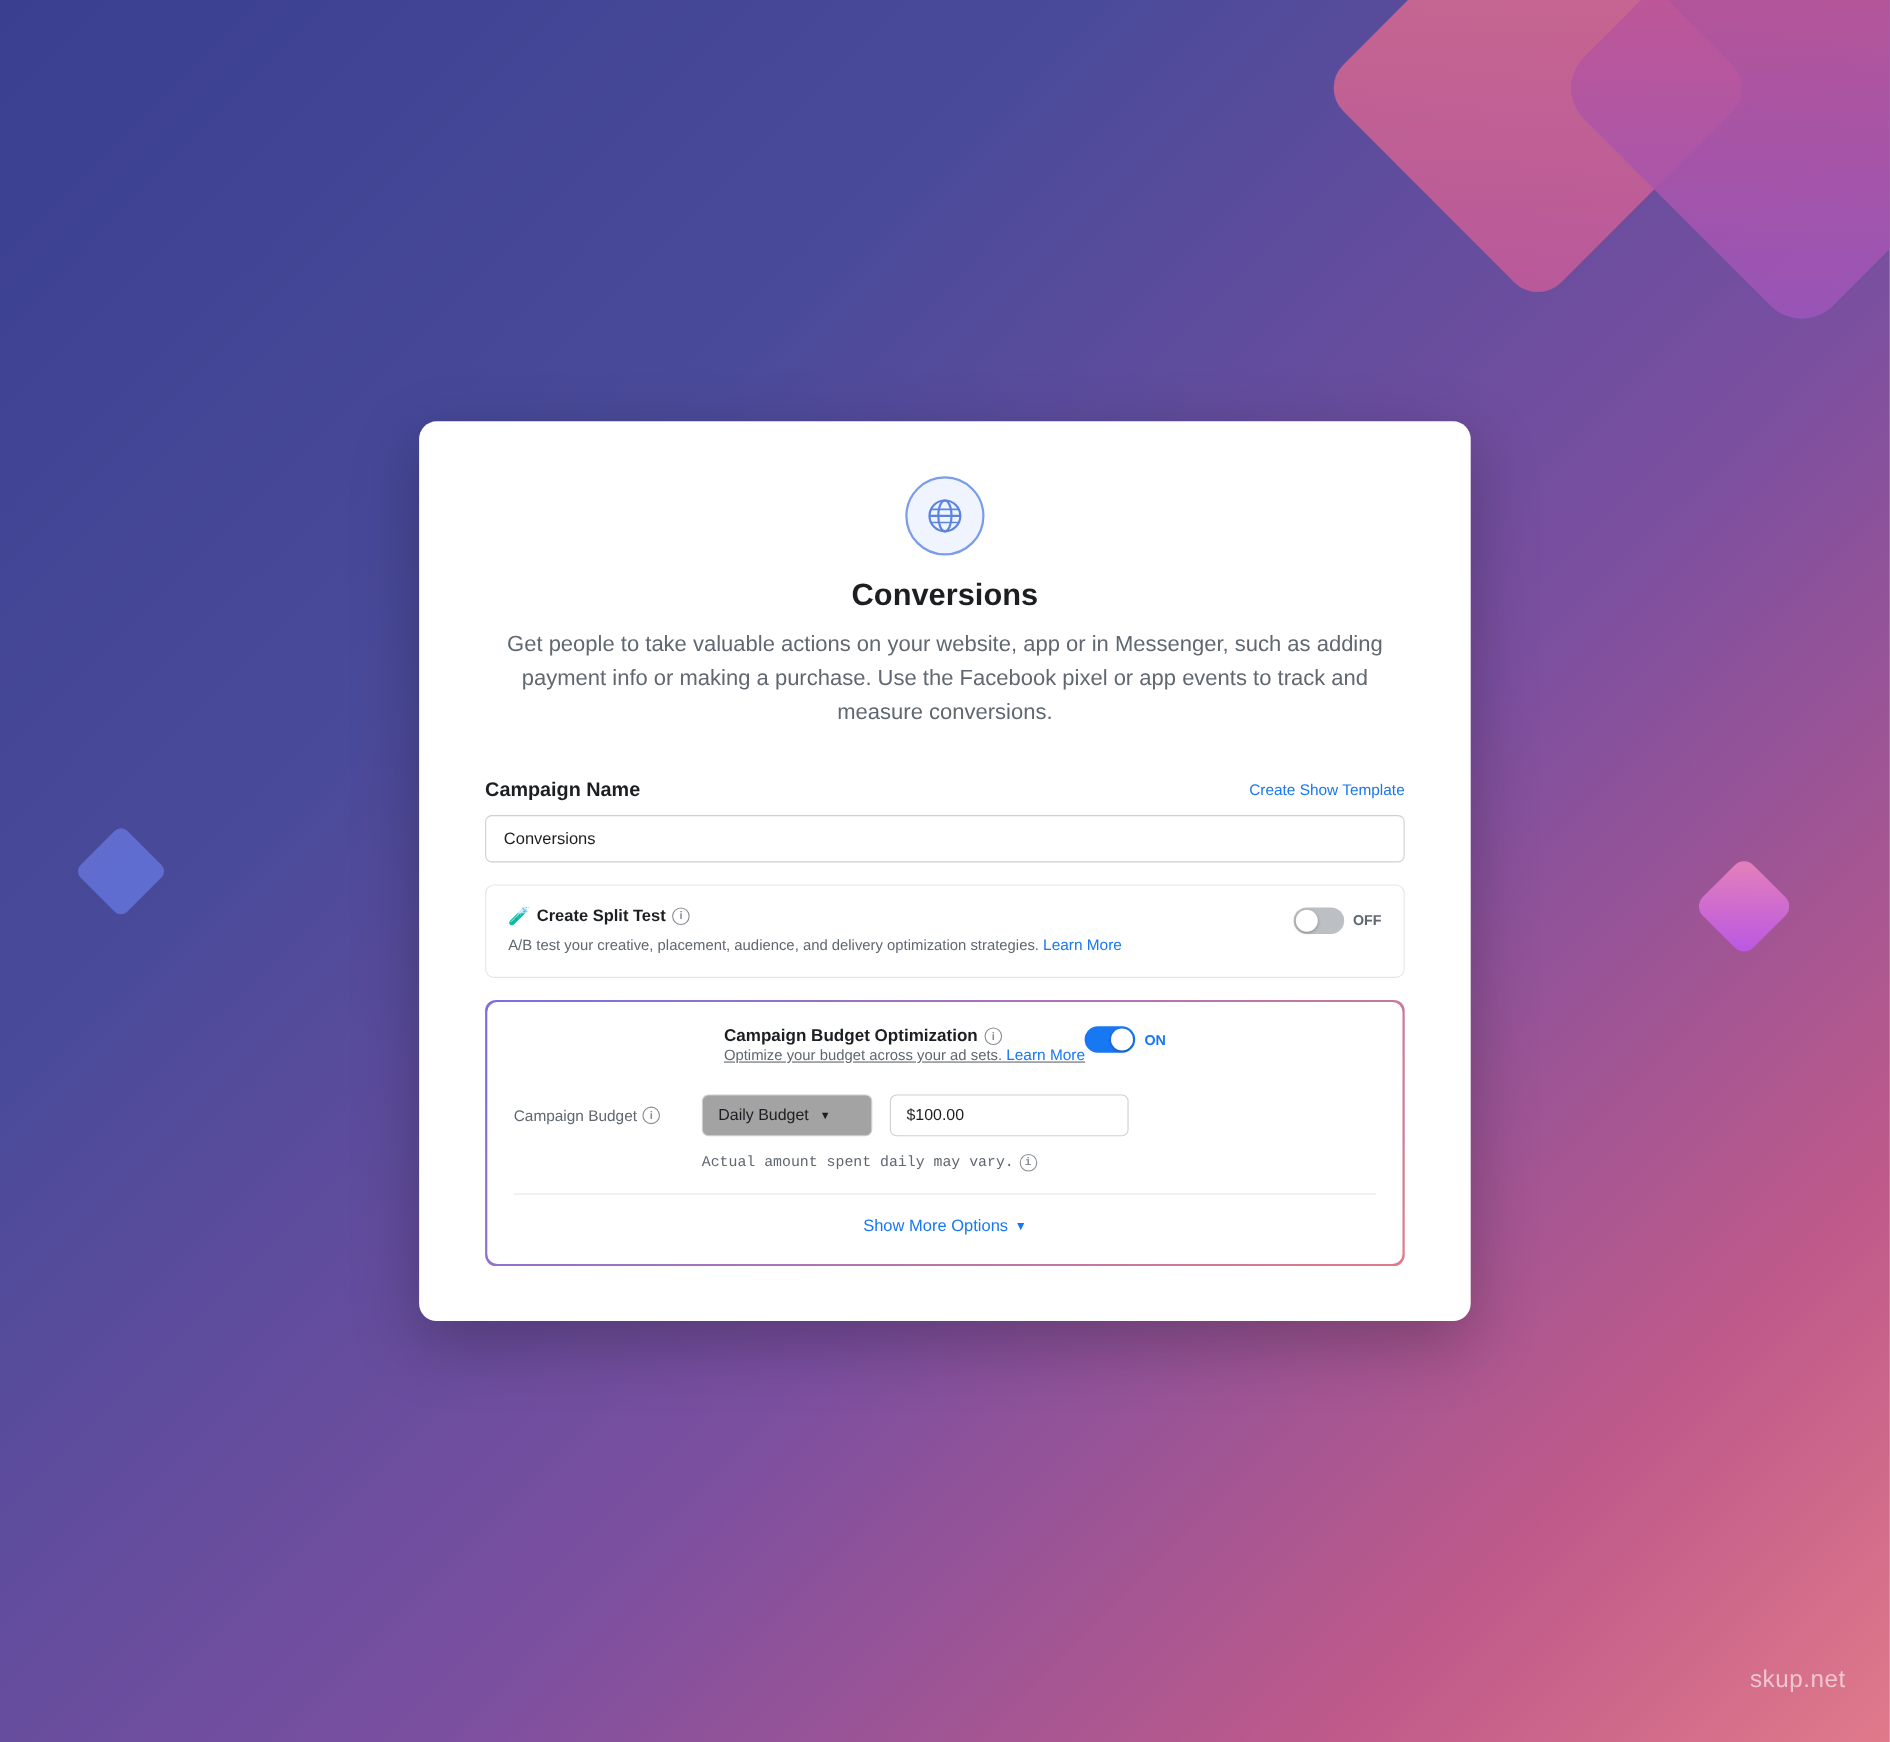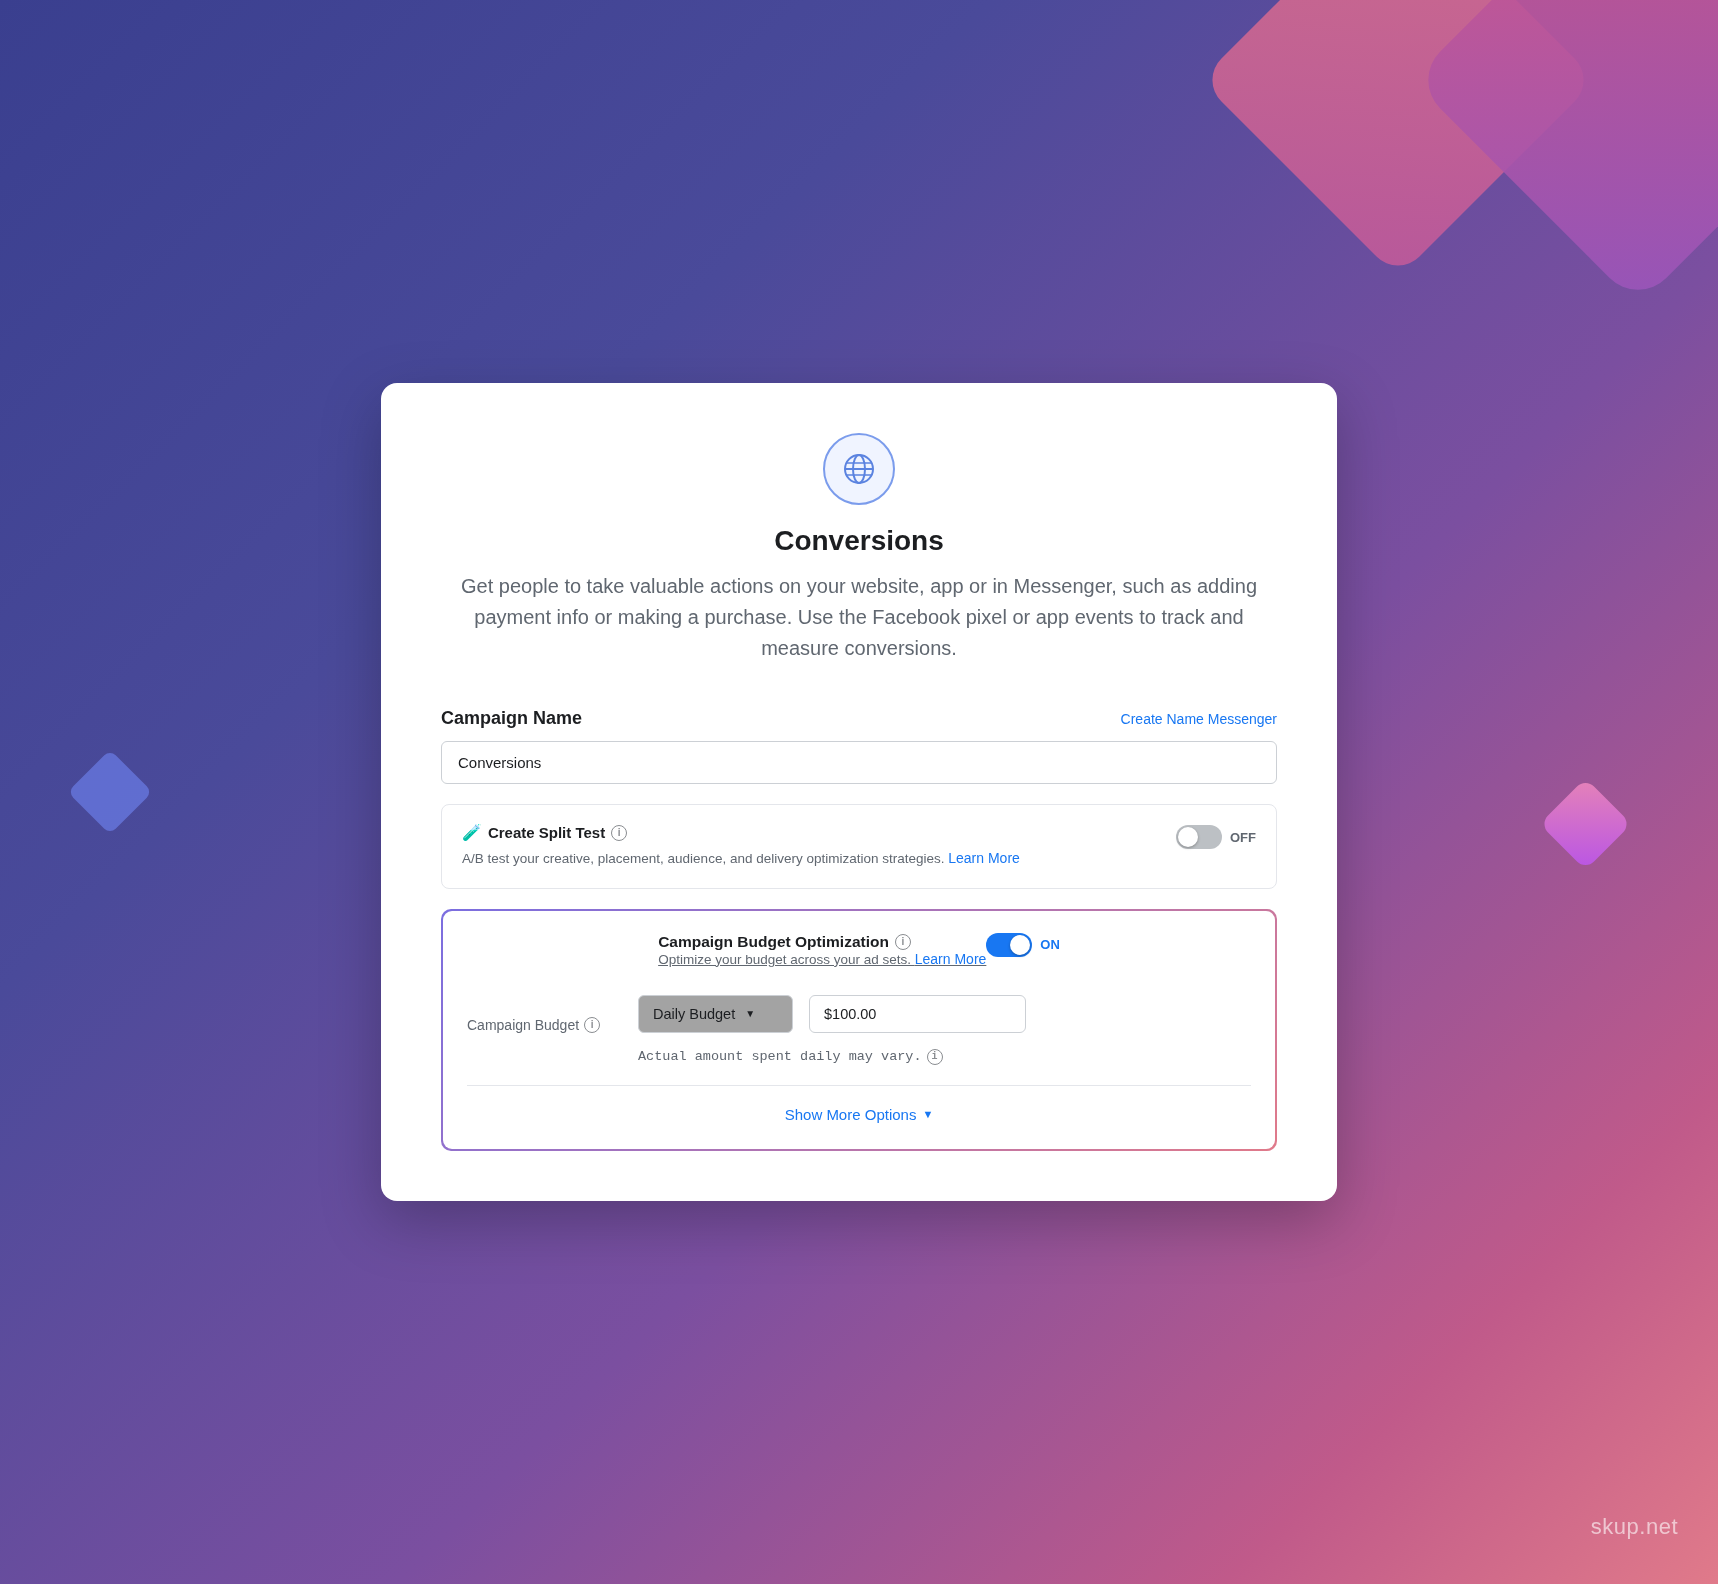--- a/index.html
+++ b/index.html
@@ -436,7 +436,7 @@
   
   <div class="section-header">
     <span class="section-title">Campaign Name</span>
-    <a class="link-blue">Create Name Messenger</a>
+    <a class="link-blue">Create Show Template</a>
   </div>
   <input class="text-input" type="text" value="Conversions" placeholder="Conversions" style="">
 

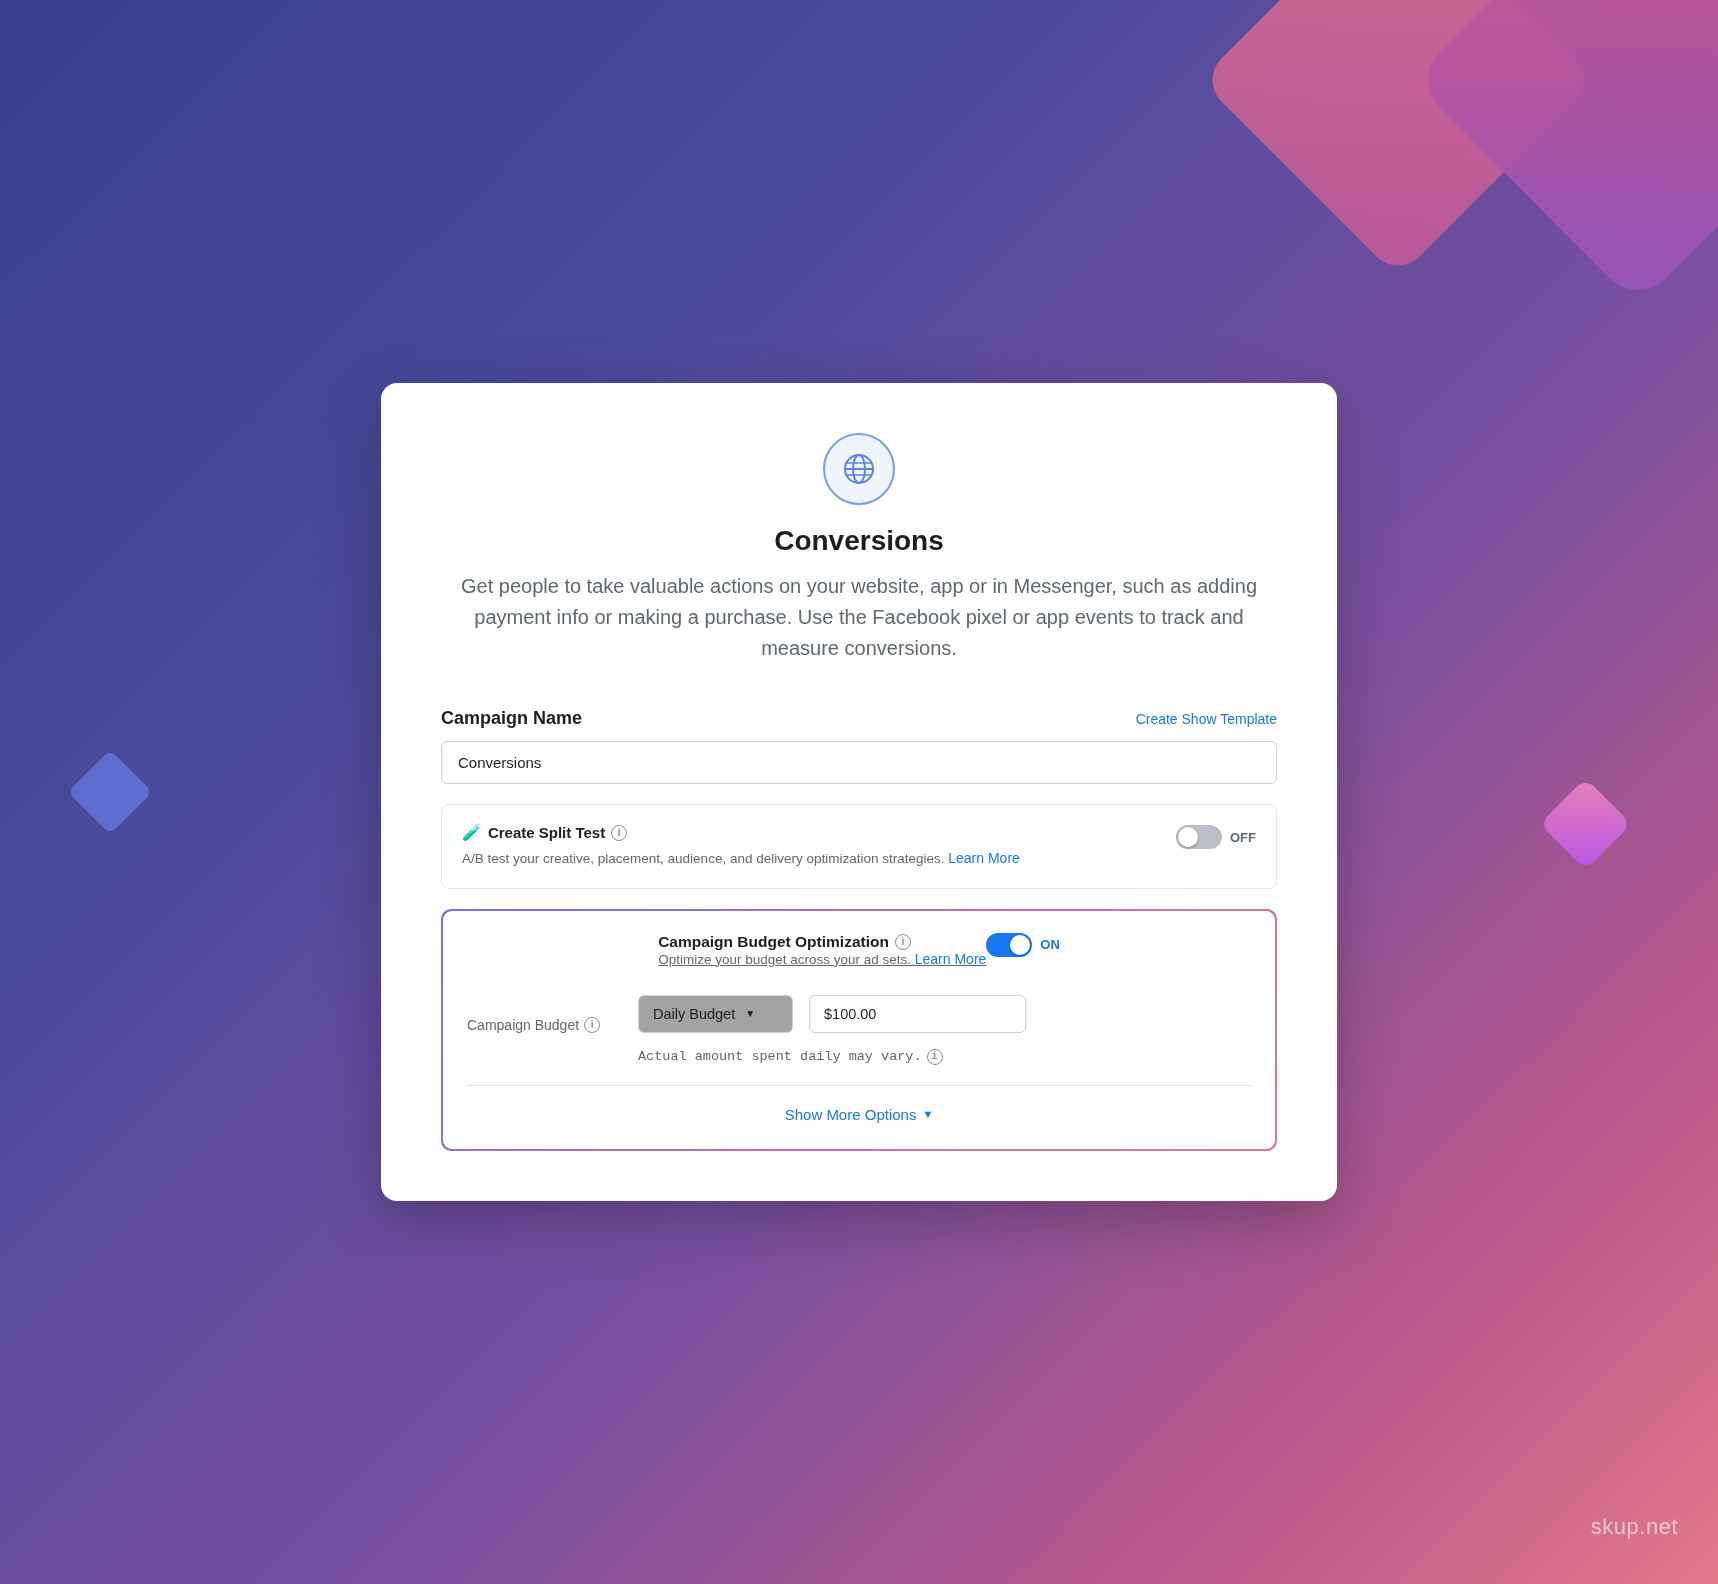--- a/index.html
+++ b/index.html
@@ -315,7 +315,7 @@
     
     .budget-row {
       display: flex;
-      align-items: flex-end;
+      align-items: center;
       gap: 16px;
       margin-bottom: 16px;
     }

